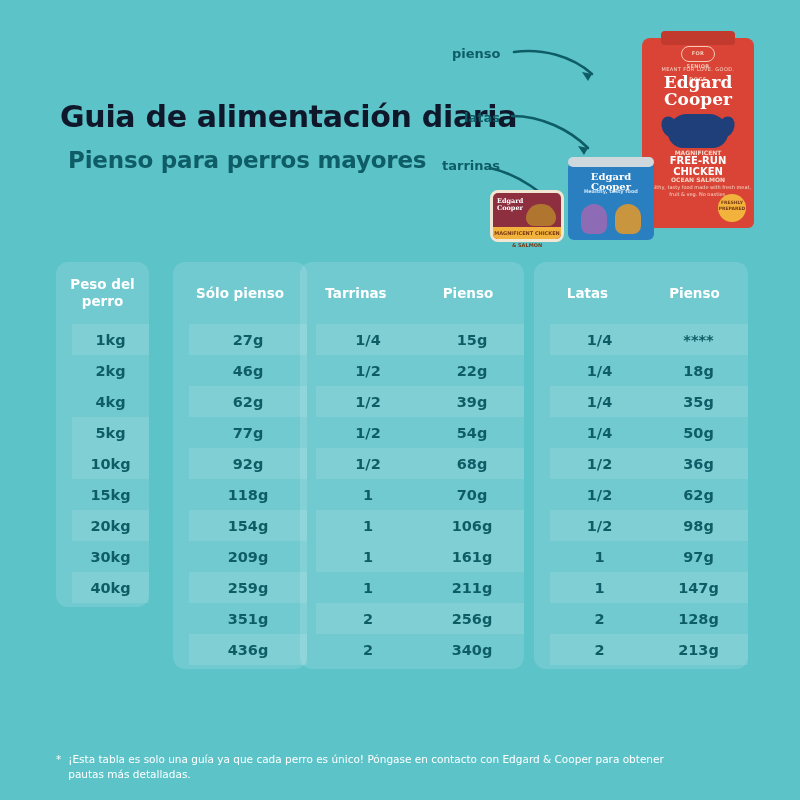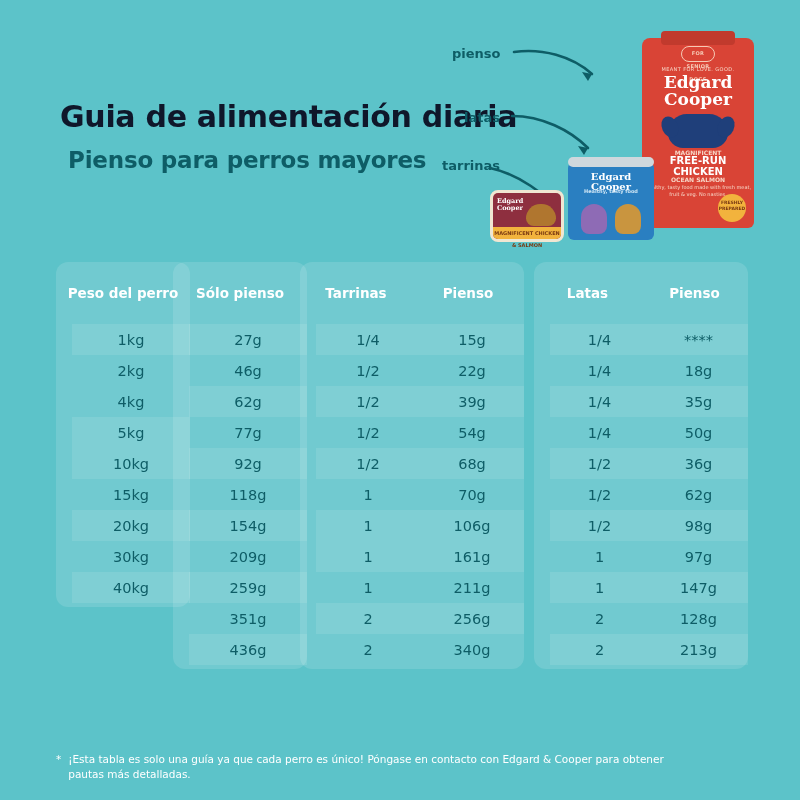--- a/index.html
+++ b/index.html
@@ -214,7 +214,7 @@
     border-radius: 12px;
     padding: 0;
   }
-  .g-weight { left: 0px;   width: 134px; }
+  .g-weight { left: 0px;   width: 93px; }
   .g-only   { left: 117px; width: 134px; }
   .g-tray   { left: 244px; width: 224px; }
   .g-can    { left: 478px; width: 214px; }

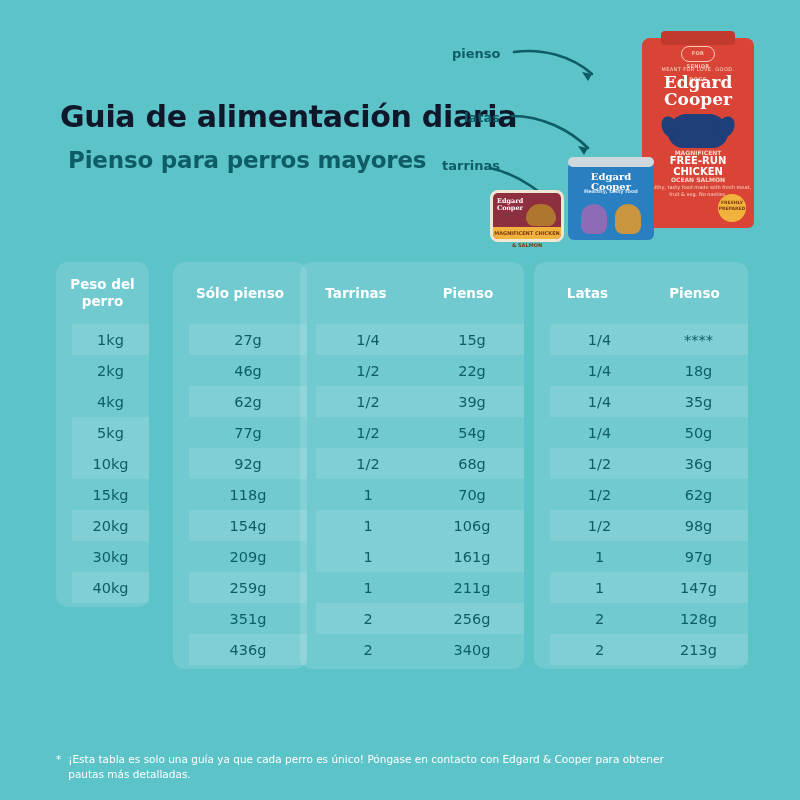--- a/index.html
+++ b/index.html
@@ -238,7 +238,7 @@
     align-items: center;
     color: #0e5d66;
     font-size: 14.5px;
-    font-weight: normal;
+    font-weight: bold;
     text-align: center;
     margin-left: 16px;
   }

